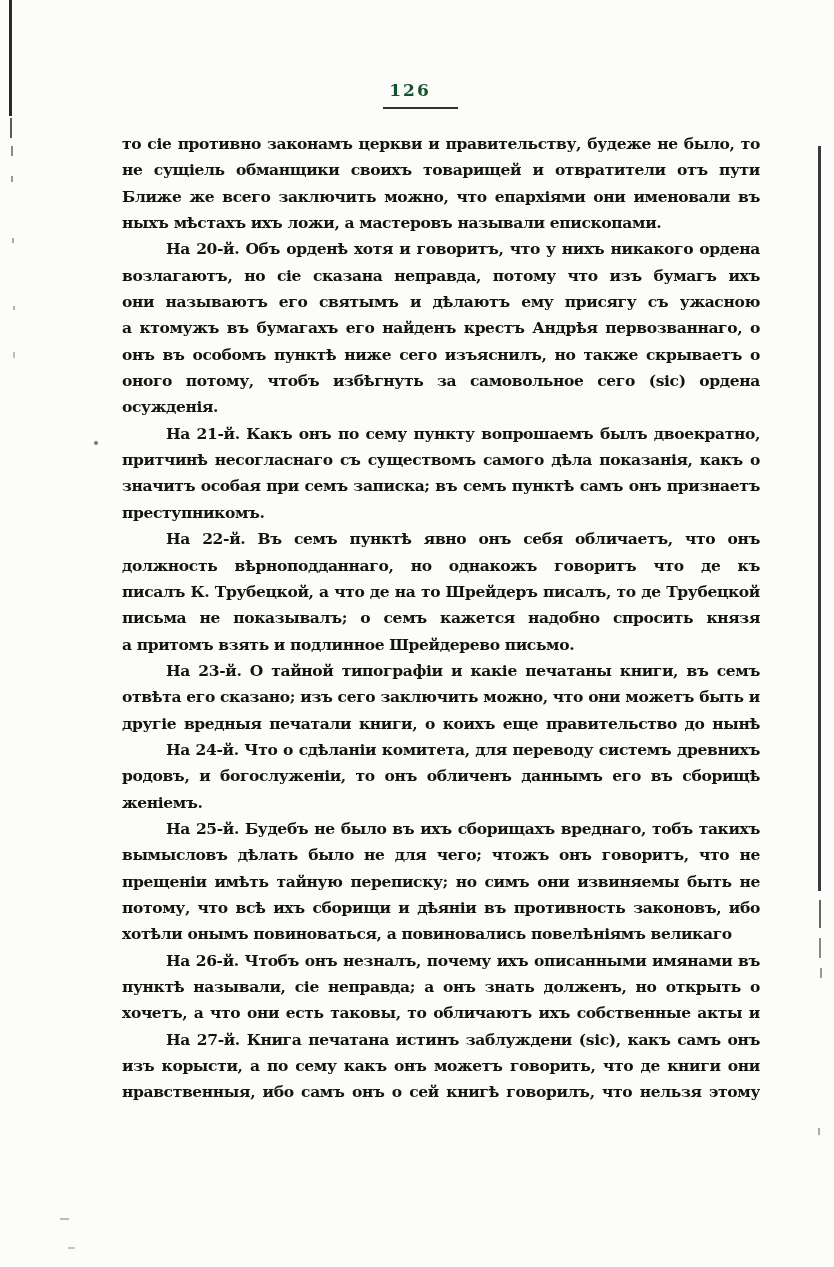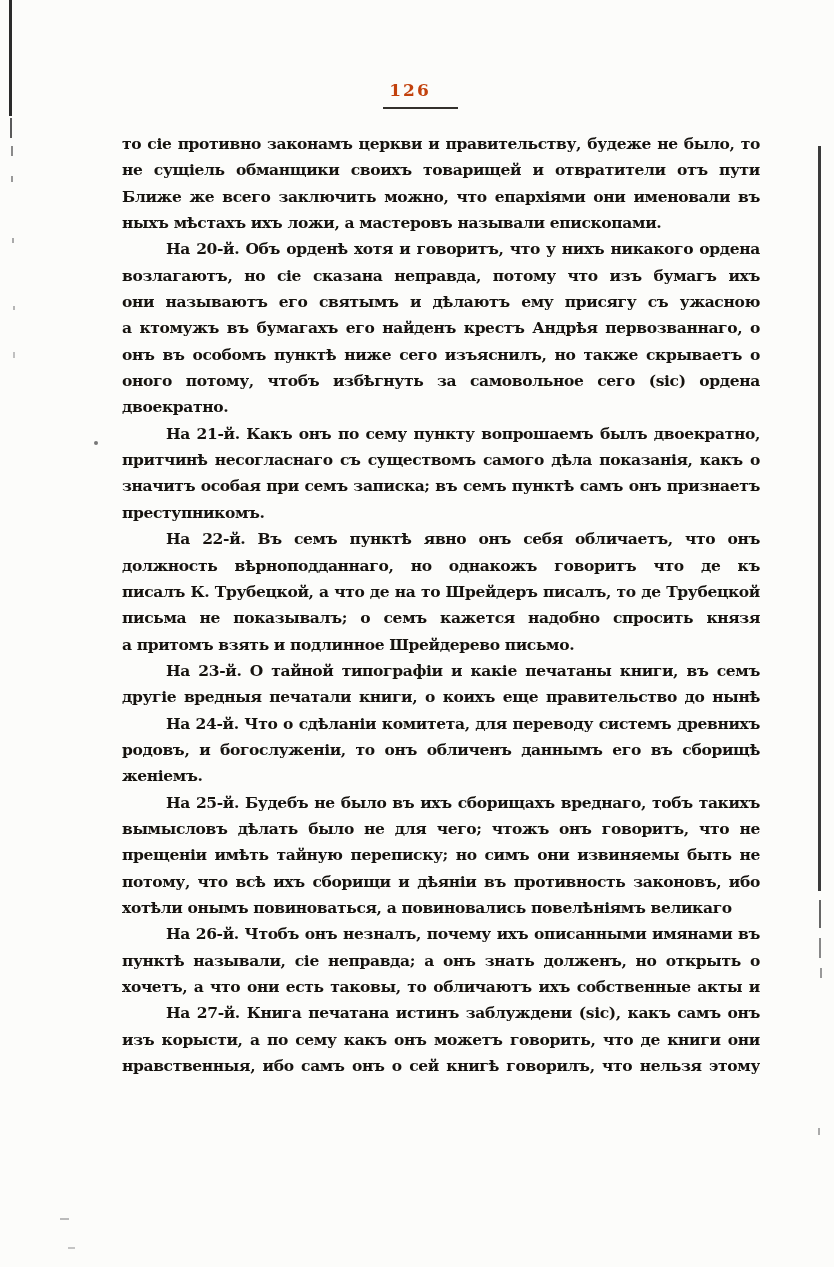--- a/index.html
+++ b/index.html
@@ -21,7 +21,7 @@
     text-align:center;
     font:700 17px/20px "DejaVu Serif",serif;
     letter-spacing:2px;
-    color:#c2410c;
+    color:#14532d;
   }
   .folio-rule{
     position:absolute;left:383px;top:107px;width:75px;height:2px;

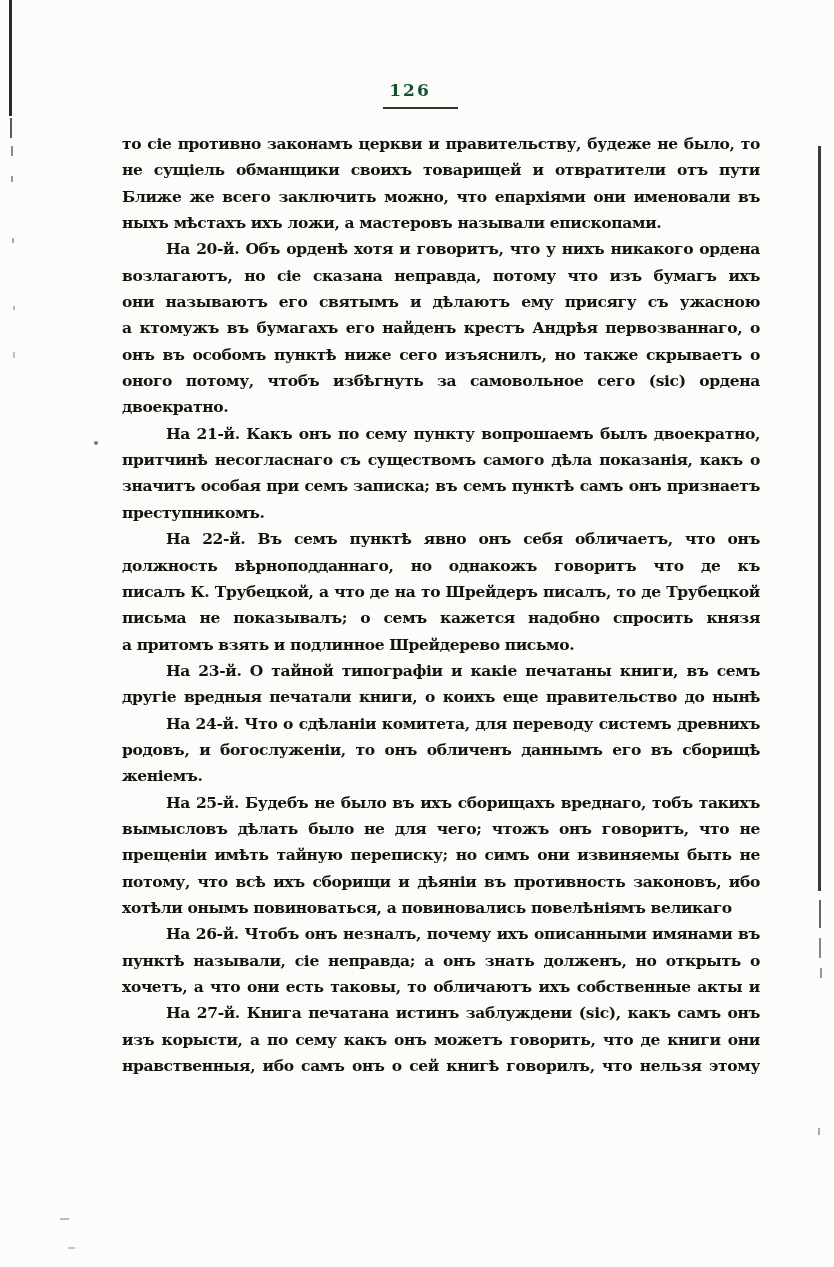--- a/index.html
+++ b/index.html
@@ -103,7 +103,7 @@
       <div class="ln j">а ктомужъ въ бумагахъ его найденъ крестъ Андрѣя первозваннаго, о чемъ</div>
       <div class="ln j">онъ въ особомъ пунктѣ ниже сего изъяснилъ, но также скрываетъ о ношенія</div>
       <div class="ln j">оного потому, чтобъ избѣгнуть за самовольное сего (sic) ордена законнаго</div>
-      <div class="ln last">двоекратно.</div>
+      <div class="ln last">осужденія.</div>
     </div>
 
     <div class="para">

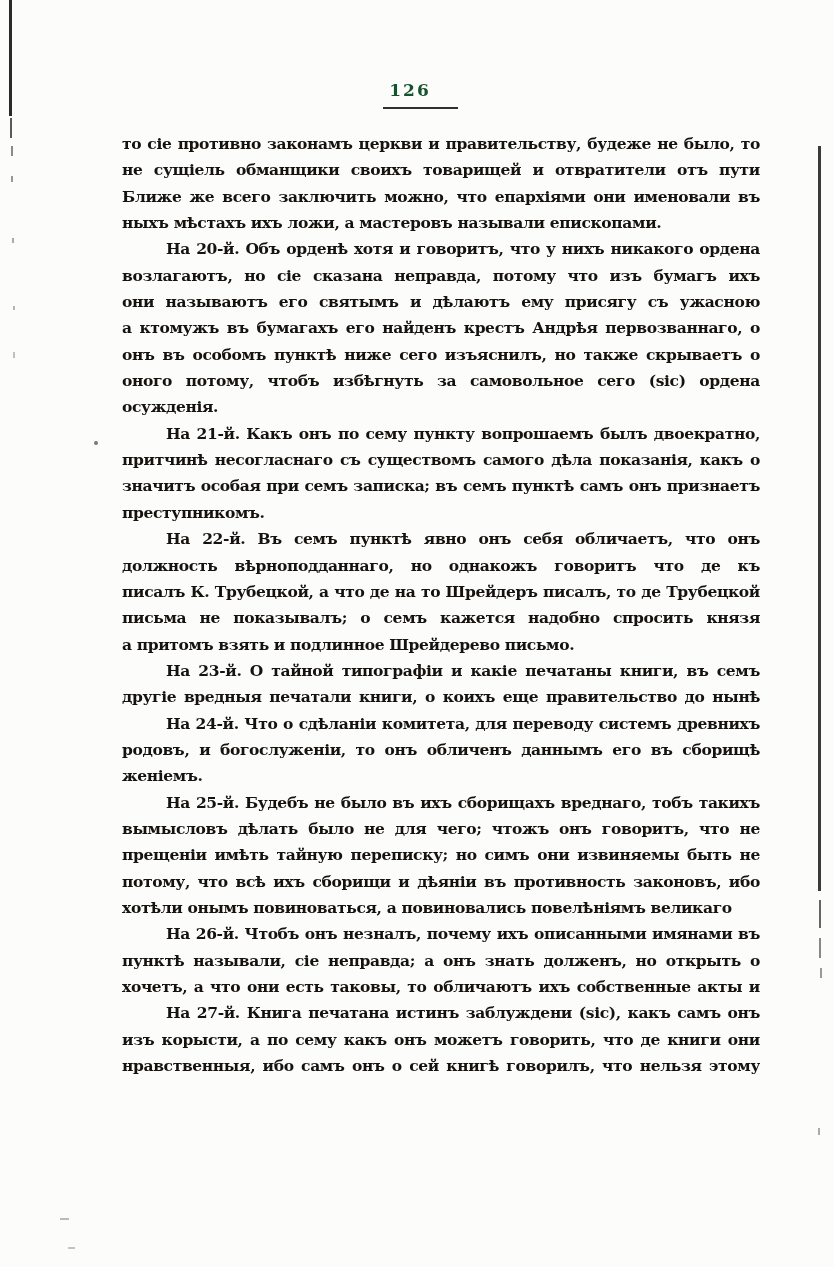--- a/index.html
+++ b/index.html
@@ -123,6 +123,7 @@
 
     <div class="para">
       <div class="ln j ind">На 23-й. О тайной типографіи и какіе печатаны книги, въ семъ пунктѣ</div>
+      <div class="ln j">отвѣта его сказано; изъ сего заключить можно, что они можетъ быть и</div>
       <div class="ln j">другіе вредныя печатали книги, о коихъ еще правительство до нынѣ неиз-</div>
     </div>
 

